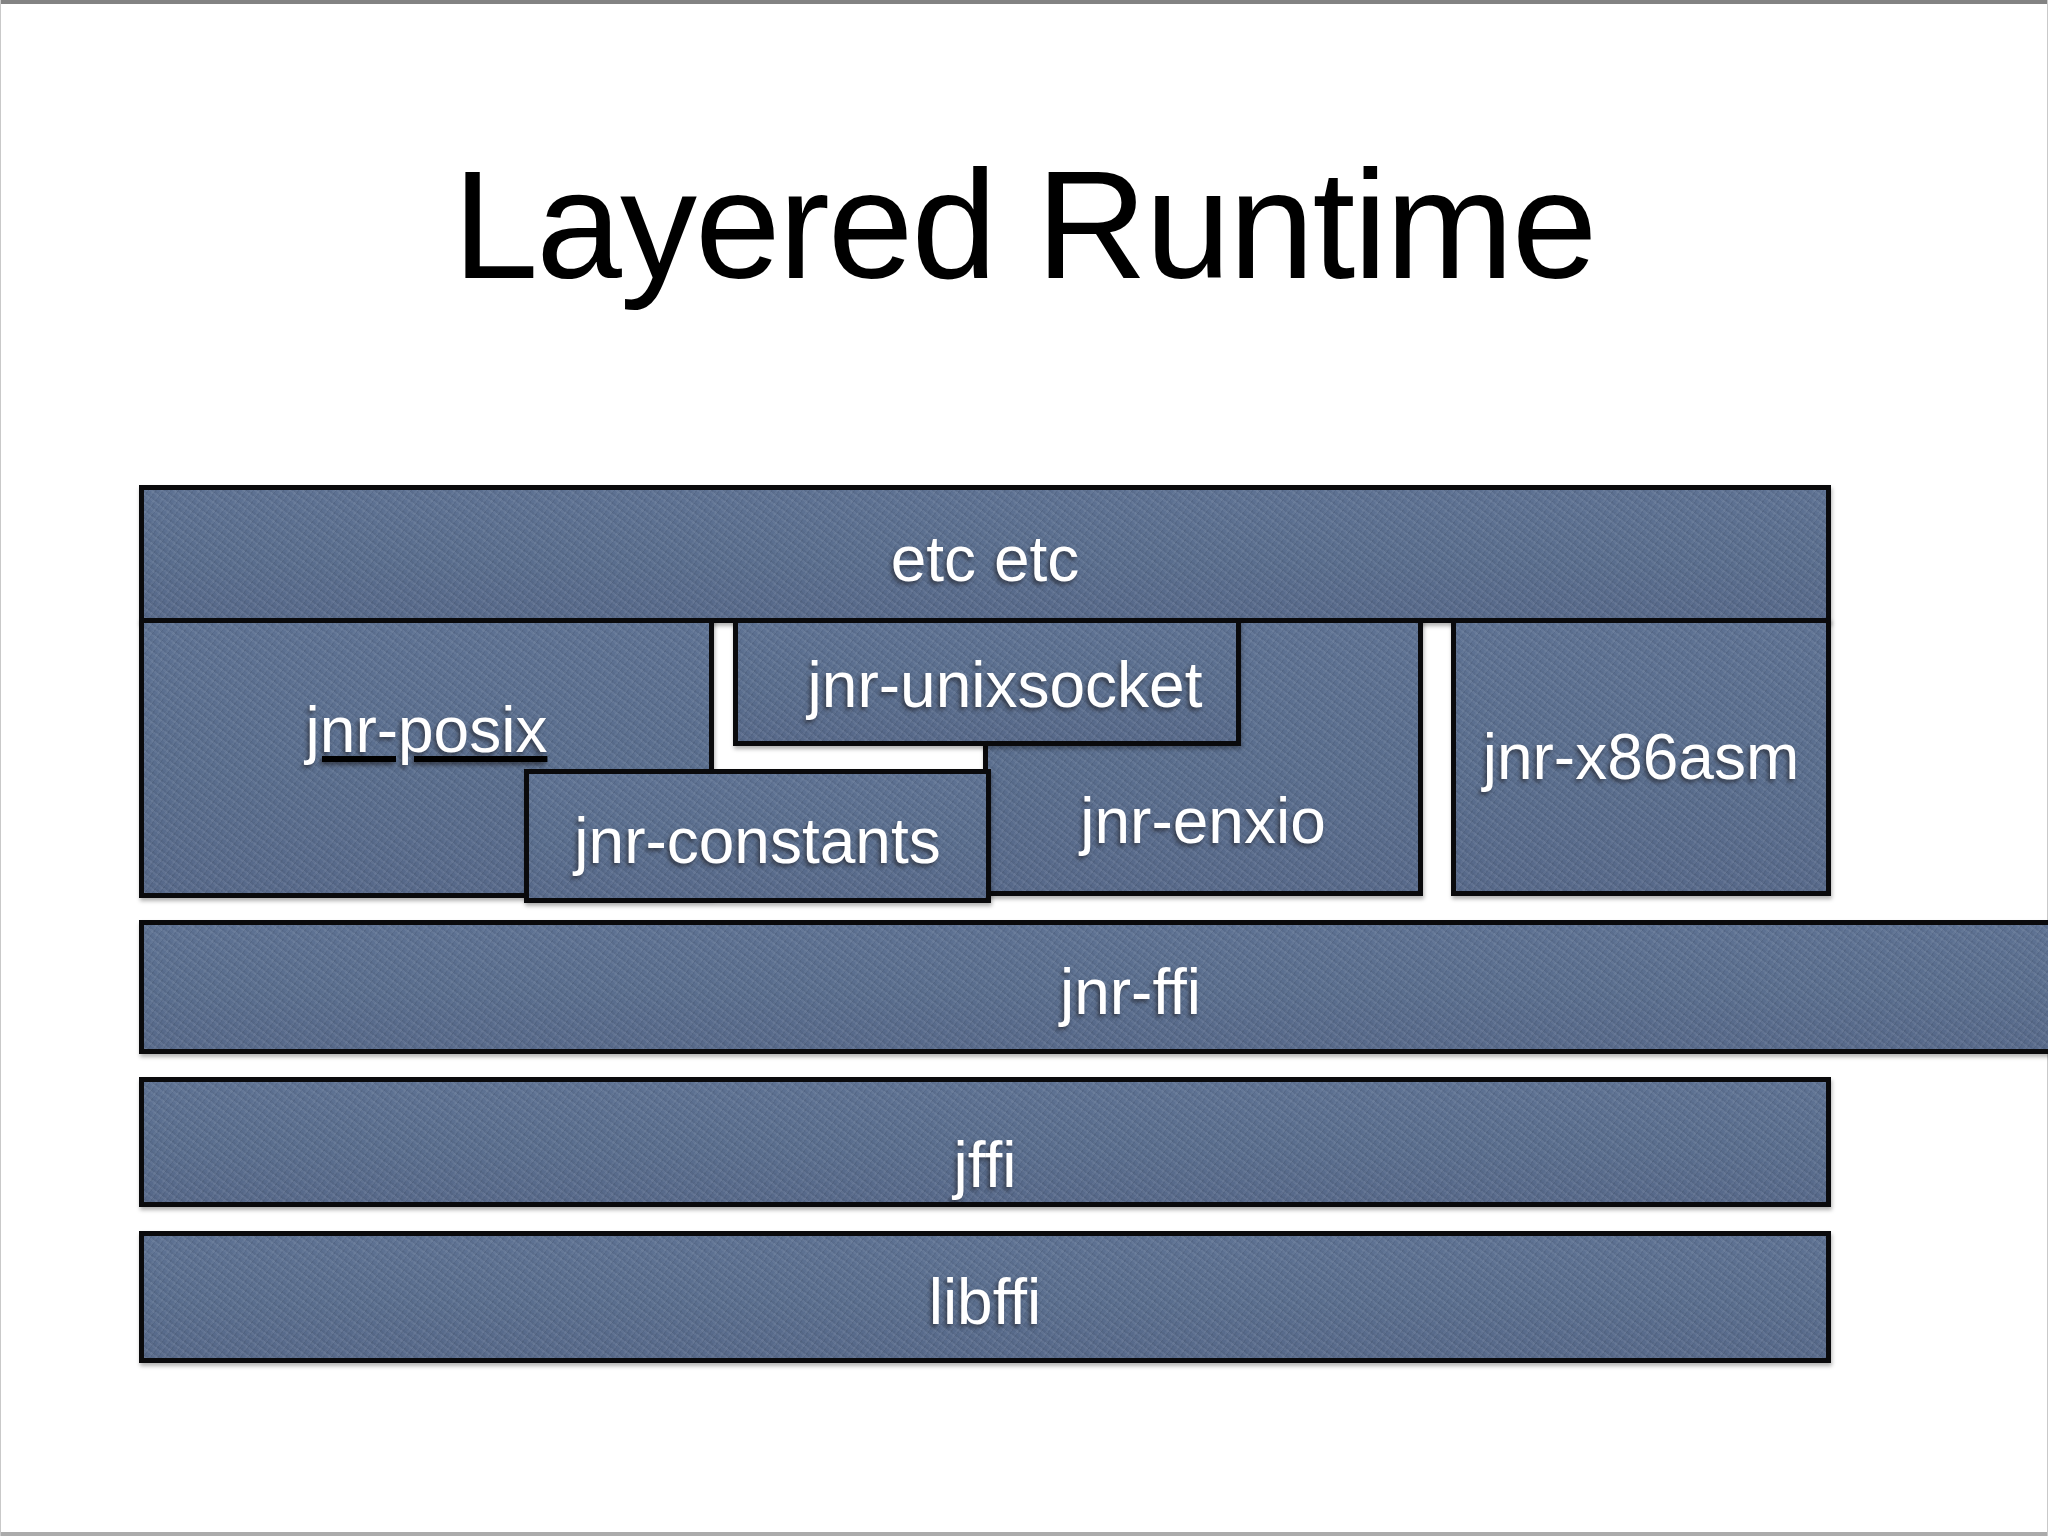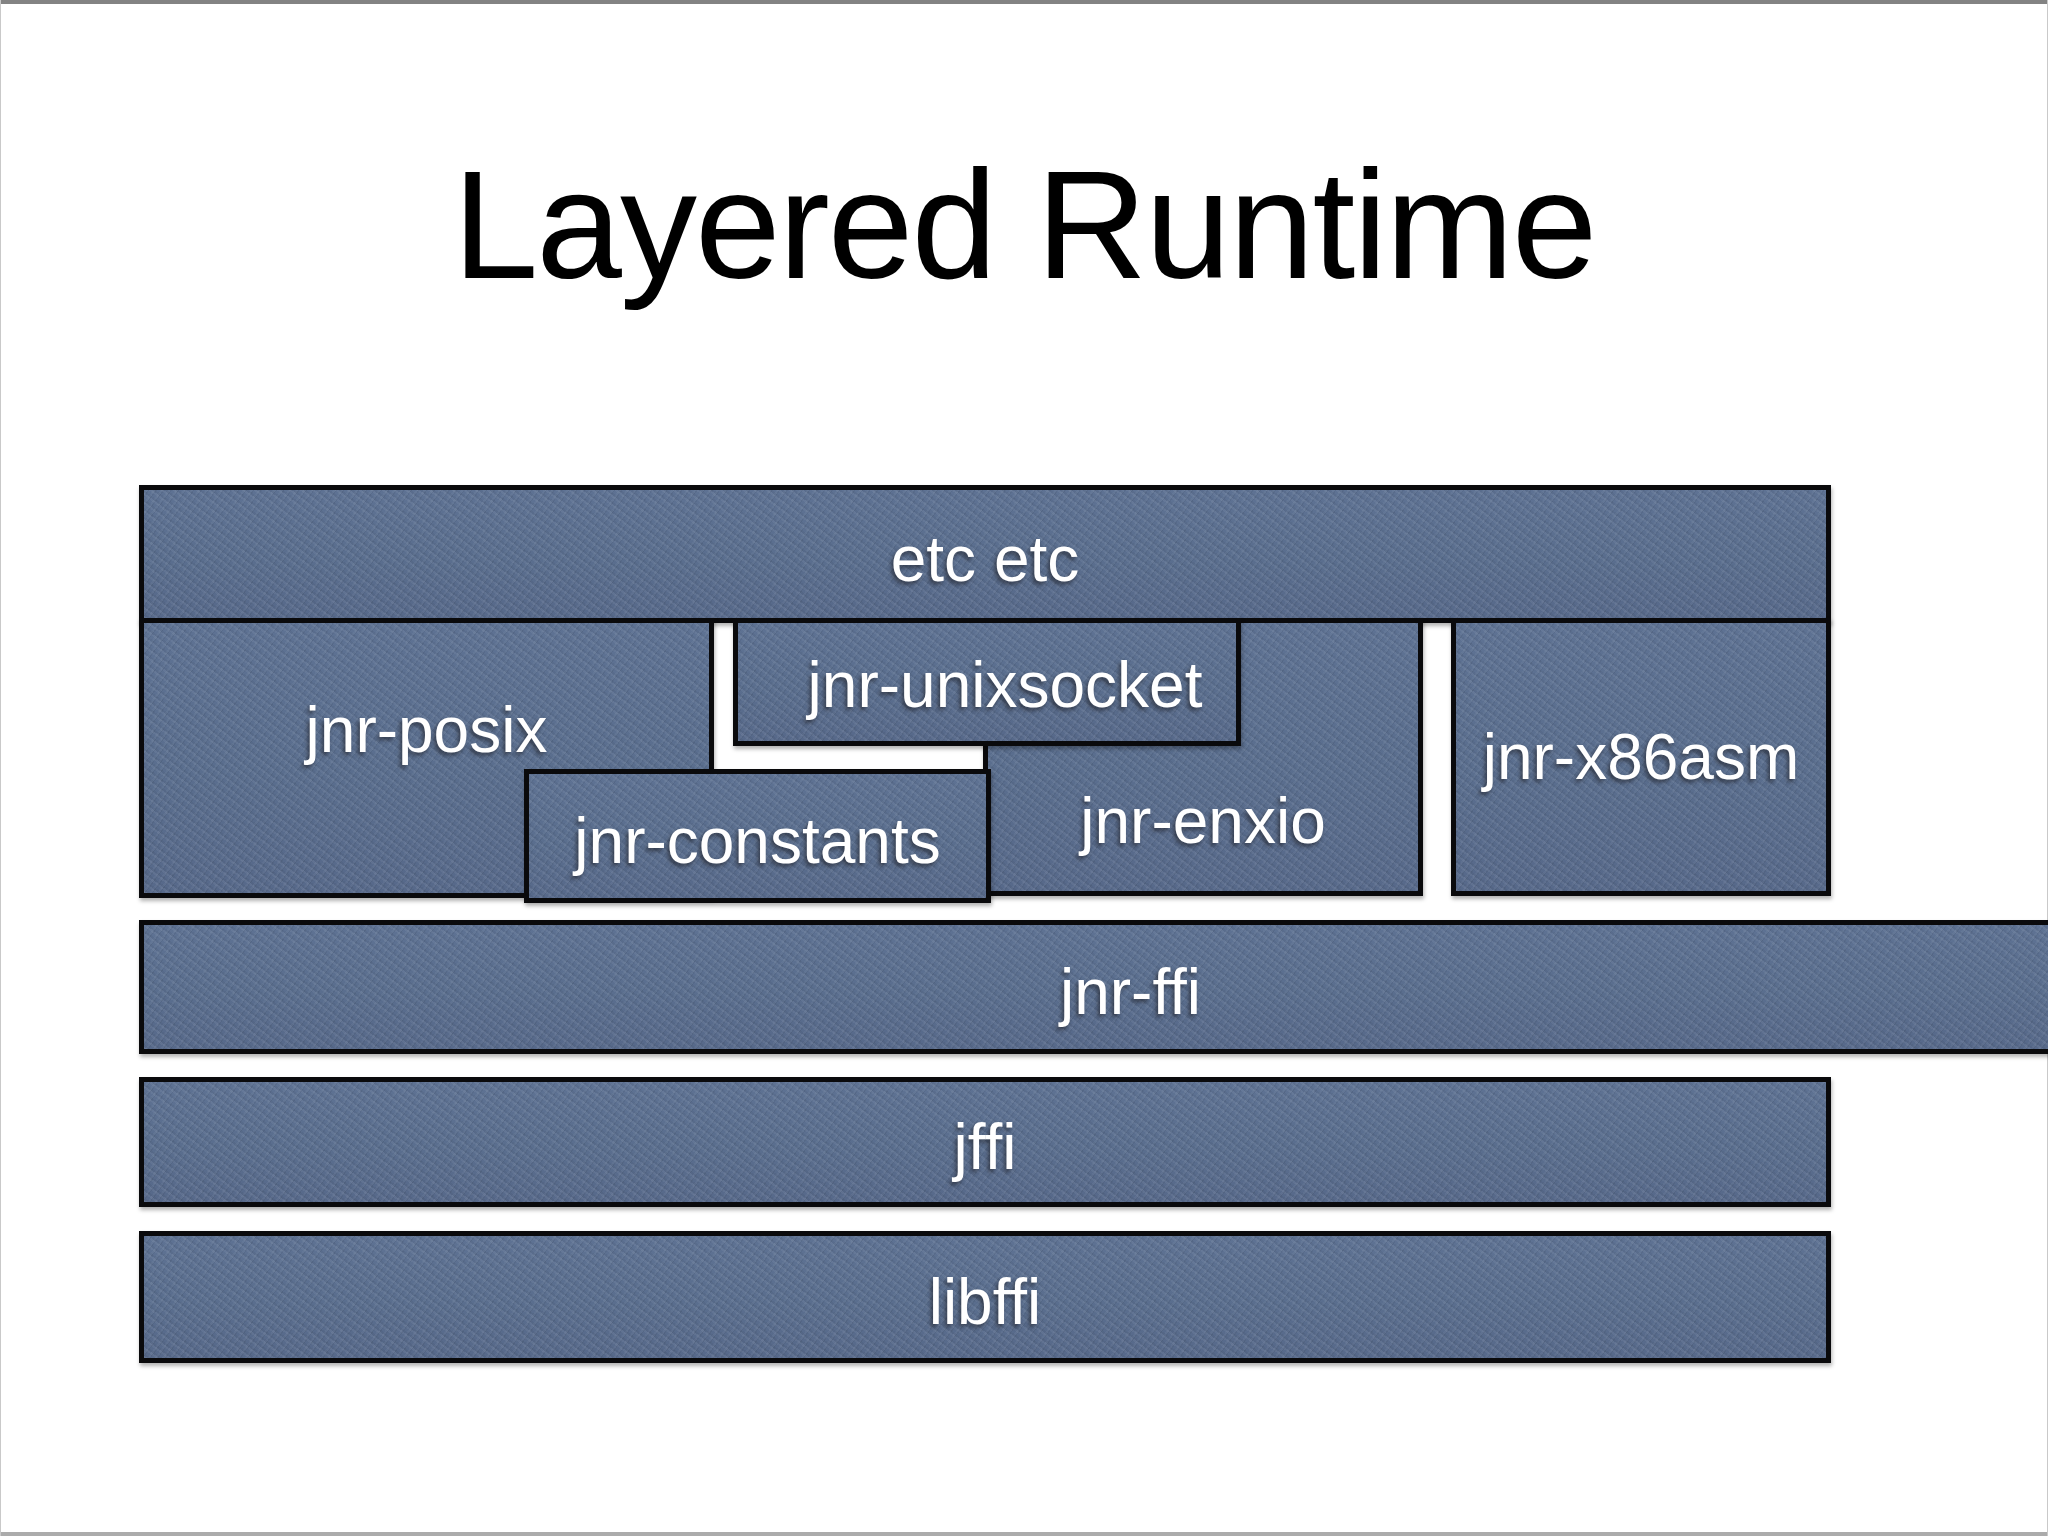--- a/index.html
+++ b/index.html
@@ -51,7 +51,7 @@
 
   
   .box-etc        { left: 138px; top: 453px;  width: 1692px; height: 138px; z-index: 1; margin-top: 32px; }
-  .box-posix      { left: 138px; top: 618px;  width: 575px;  height: 280px; z-index: 2; }
+  .box-posix      { left: 138px; top: 618px;  width: 575px;  height: 280px; z-index: 2; text-decoration: underline; }
   .box-unixsocket { left: 732px; top: 618px;  width: 508px;  height: 128px; z-index: 4; }
   .box-constants  { left: 523px; top: 769px;  width: 467px;  height: 134px; z-index: 5; }
   .box-enxio      { left: 982px; top: 618px;  width: 440px;  height: 278px; z-index: 1; }

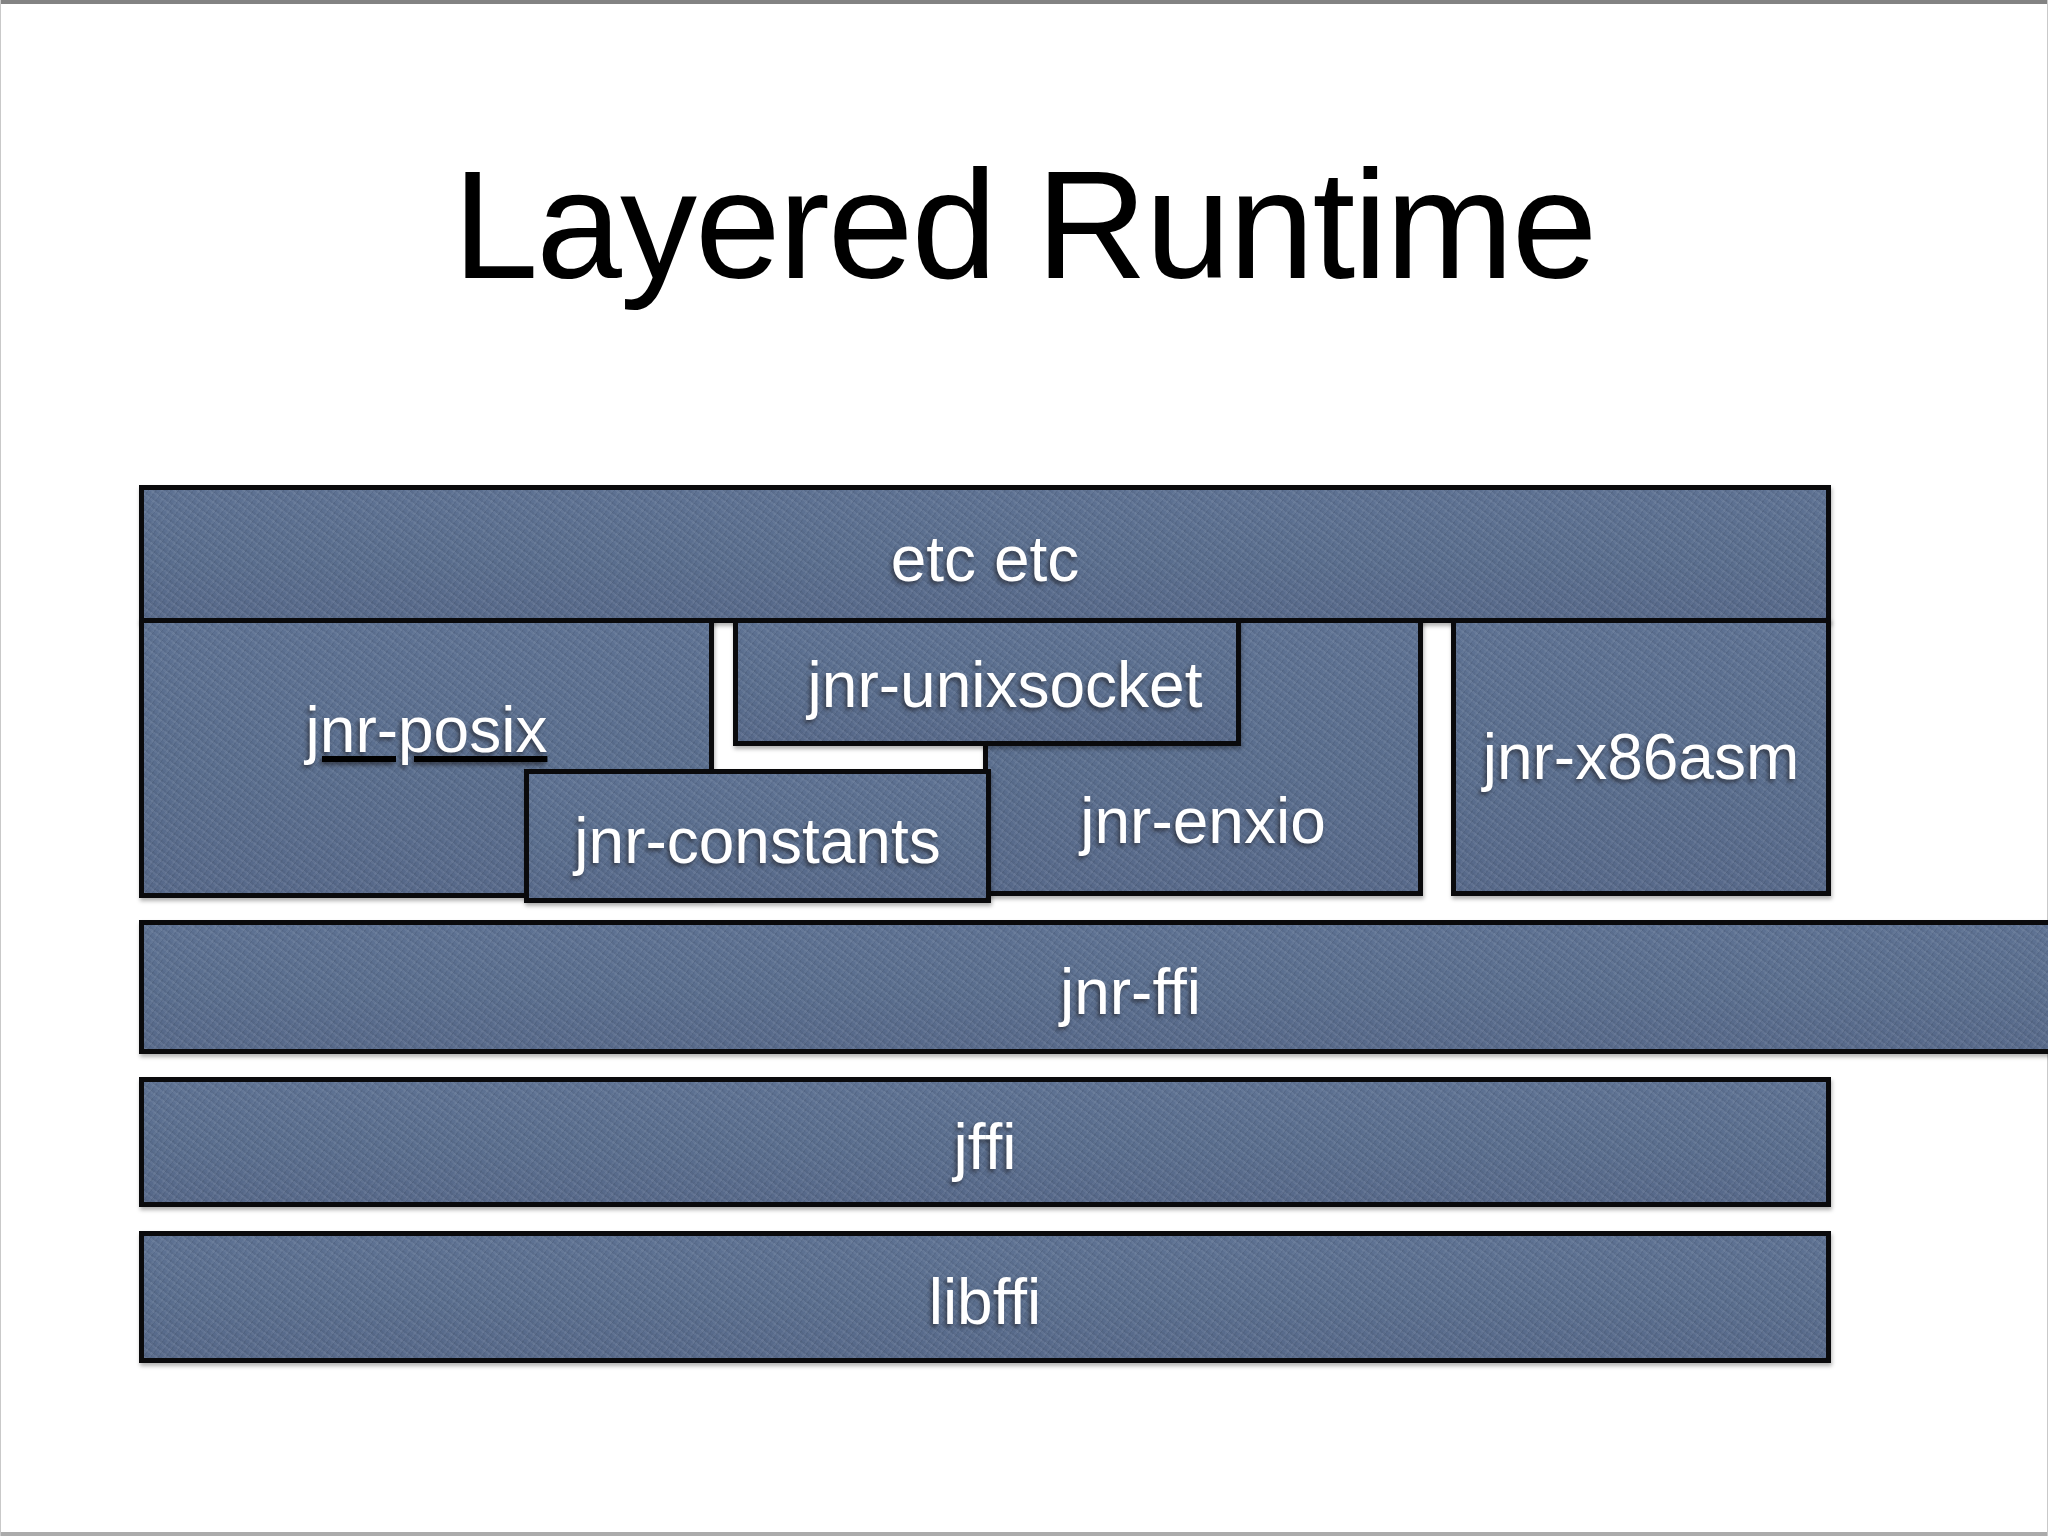--- a/index.html
+++ b/index.html
@@ -57,7 +57,7 @@
   .box-enxio      { left: 982px; top: 618px;  width: 440px;  height: 278px; z-index: 1; }
   .box-x86asm     { left: 1450px; top: 618px; width: 380px;  height: 278px; z-index: 1; }
   .box-jnrffi     { left: 138px; top: 920px;  width: 1983px; height: 134px; z-index: 1; }
-  .box-jffi       { left: 138px; top: 1077px; width: 1692px; height: 130px; z-index: 1; }
+  .box-jffi       { left: 138px; top: 1077px; width: 1692px; height: 130px; z-index: 1; align-items: flex-end; }
   .box-libffi     { left: 138px; top: 1231px; width: 1692px; height: 132px; z-index: 1; }
 
   

